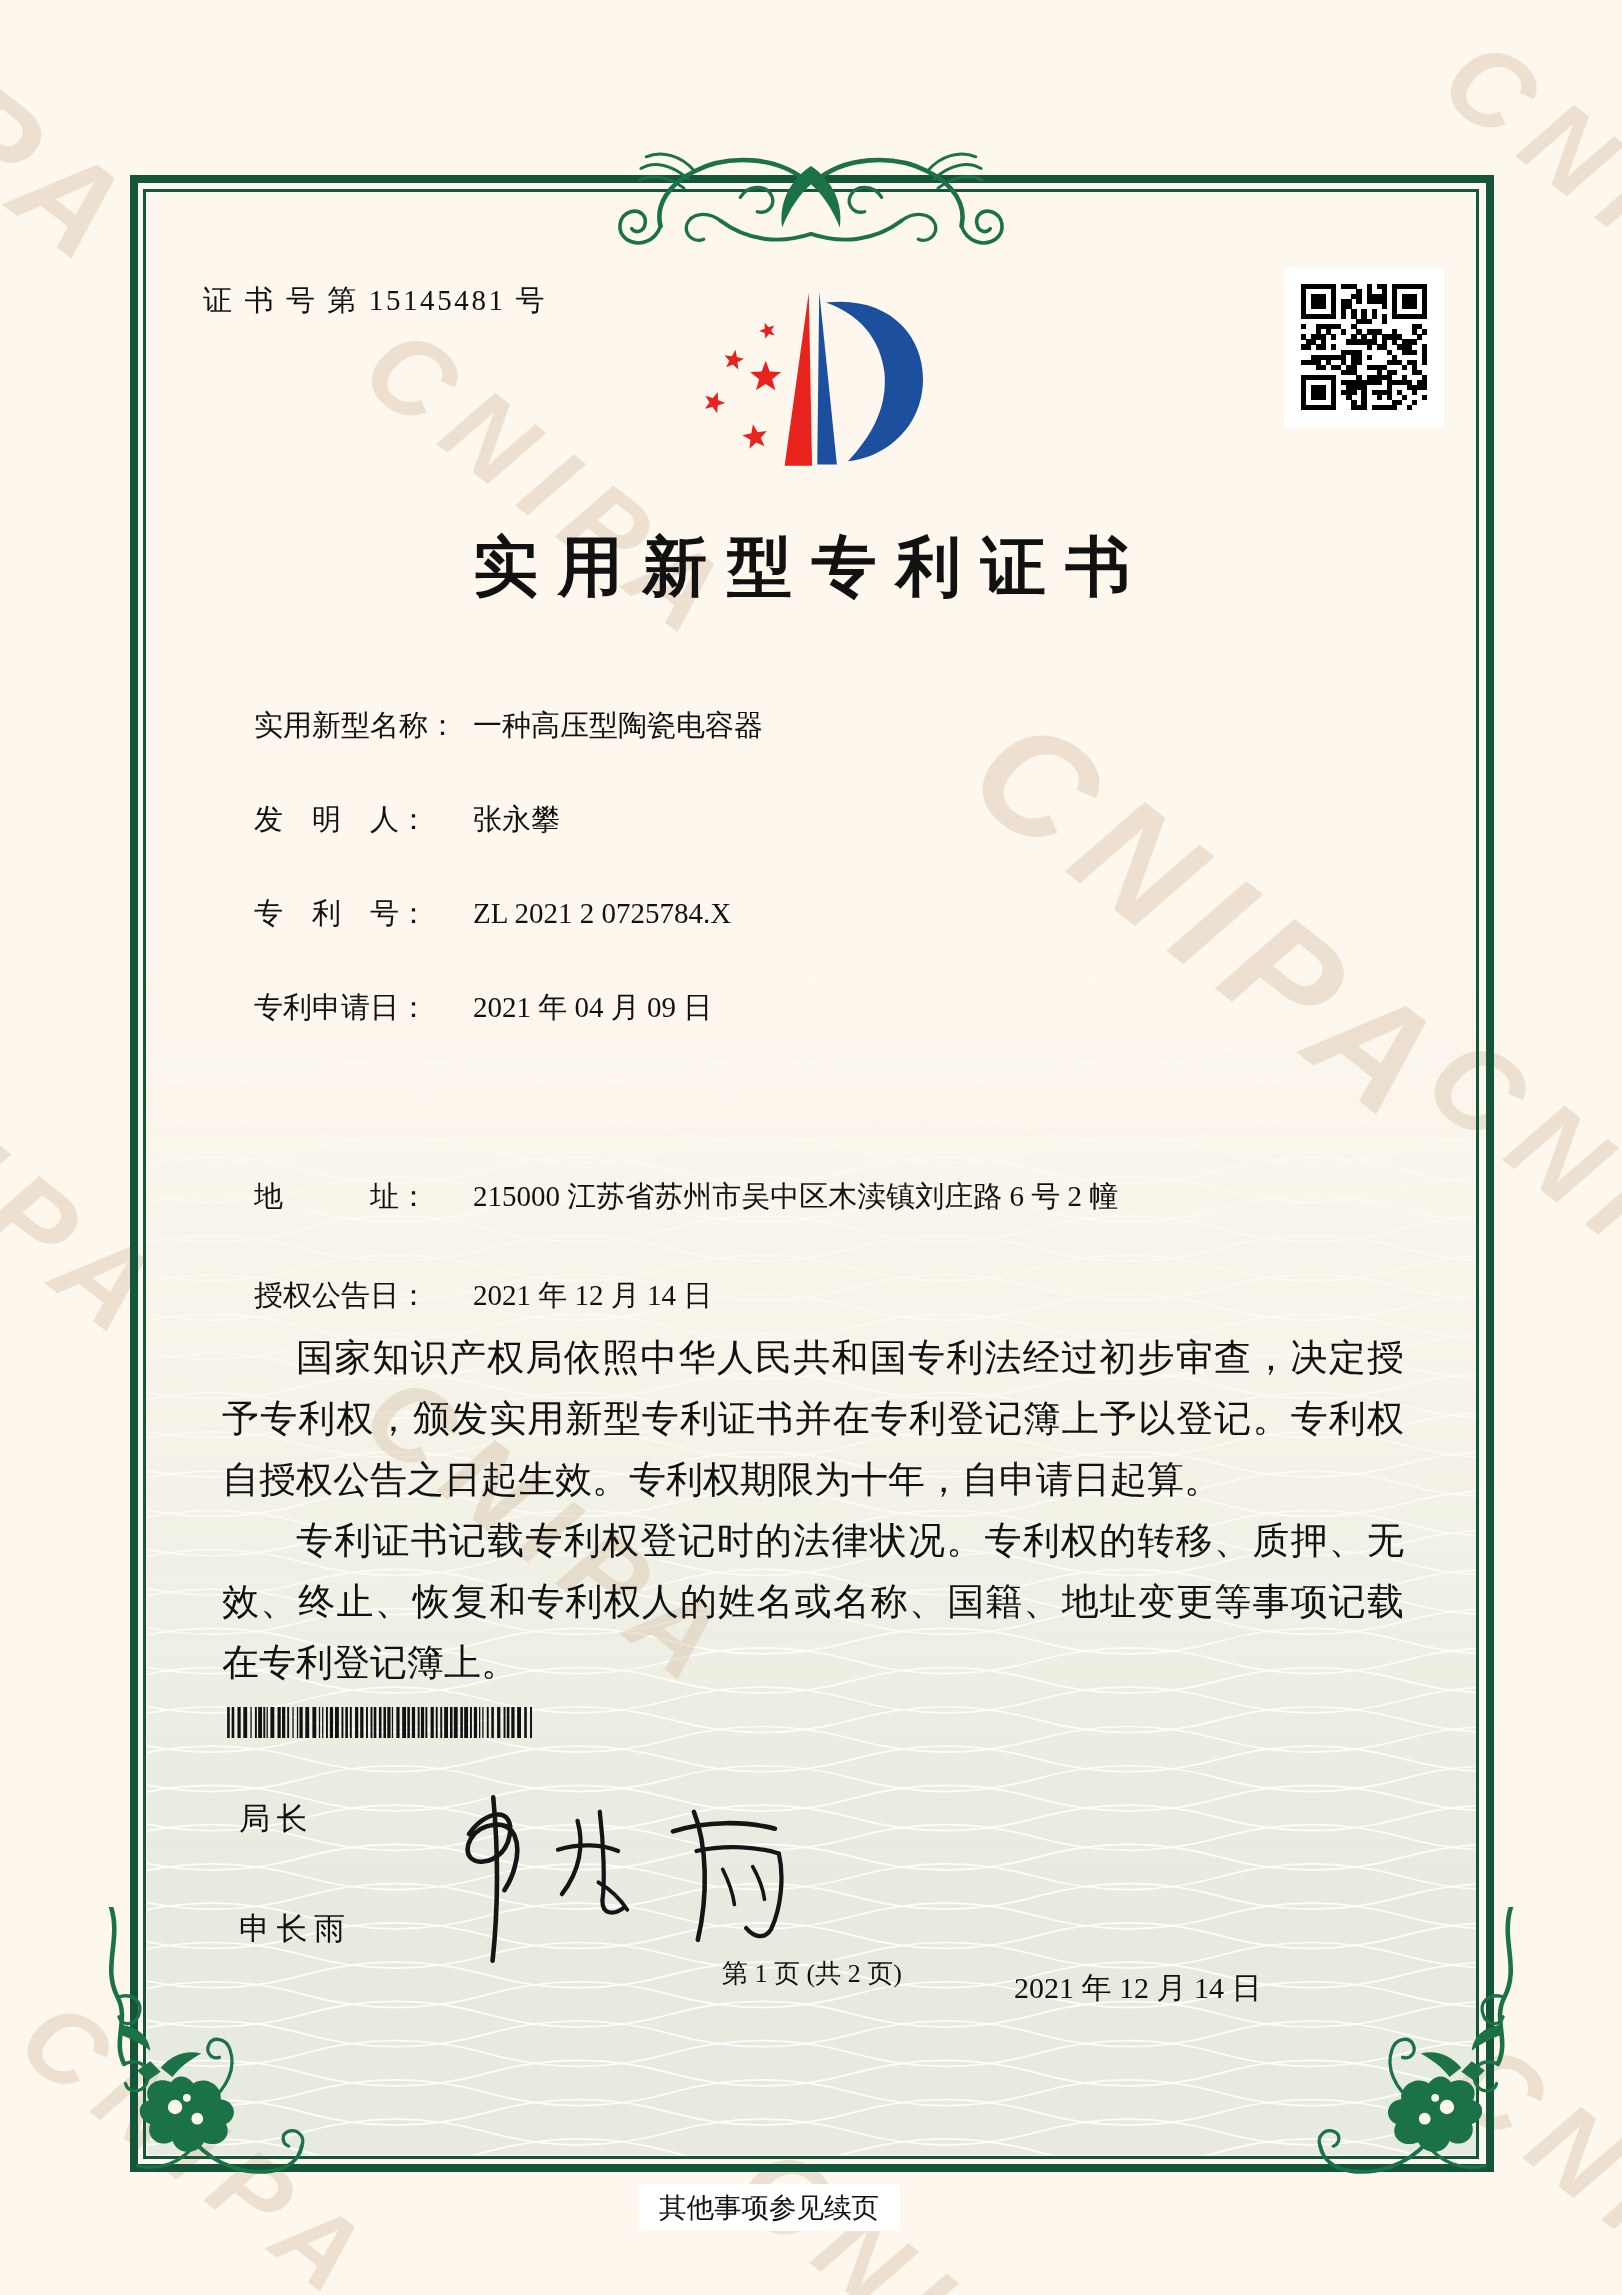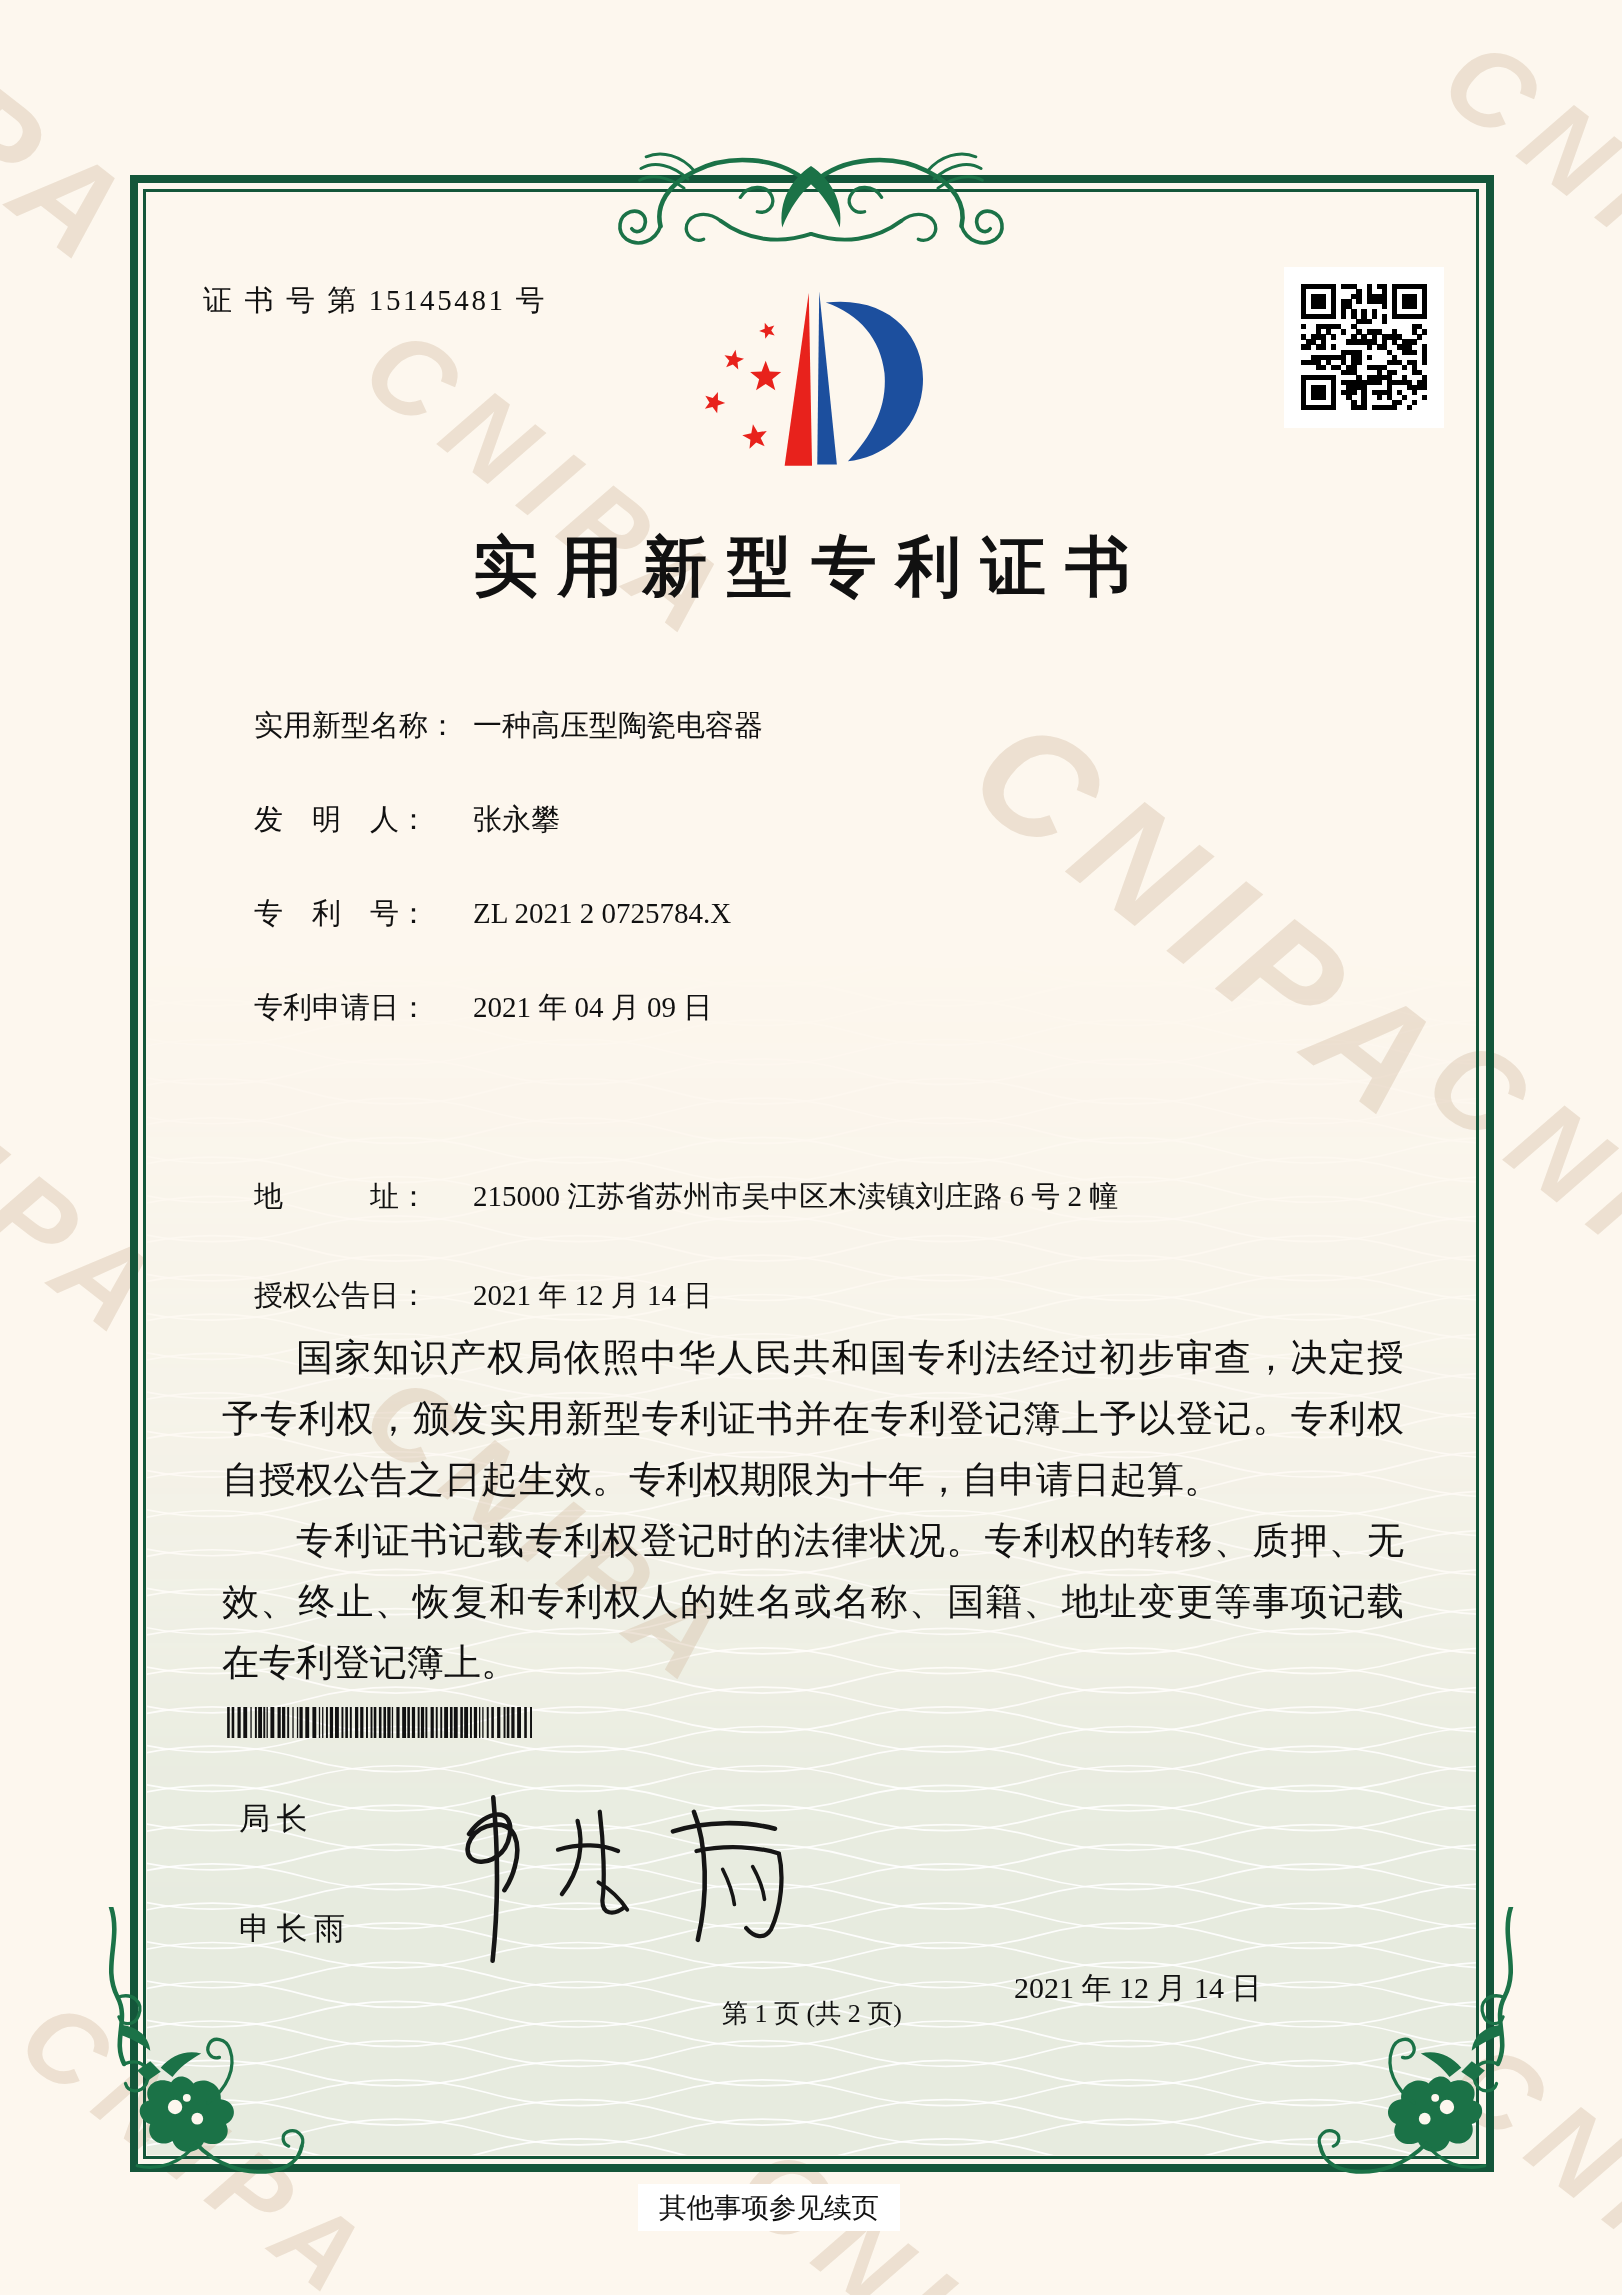--- a/index.html
+++ b/index.html
@@ -41,7 +41,7 @@
   .officer{position:absolute;z-index:5;left:239px;font-size:31px;letter-spacing:6.5px;
            font-family:"Liberation Sans","DejaVu Sans",sans-serif;font-weight:500;}
   .issue-date{position:absolute;z-index:5;left:1014px;top:1968px;font-size:30px;}
-  .page-info{position:absolute;z-index:5;left:130px;top:1996px;width:1364px;
+  .page-info{position:absolute;z-index:5;left:130px;top:1956px;width:1364px;
              text-align:center;font-size:26px;}
   .footer-note{position:absolute;z-index:6;left:638px;top:2184px;width:262px;height:47px;
                line-height:47px;text-align:center;background:#ffffff;font-size:27.5px;}

